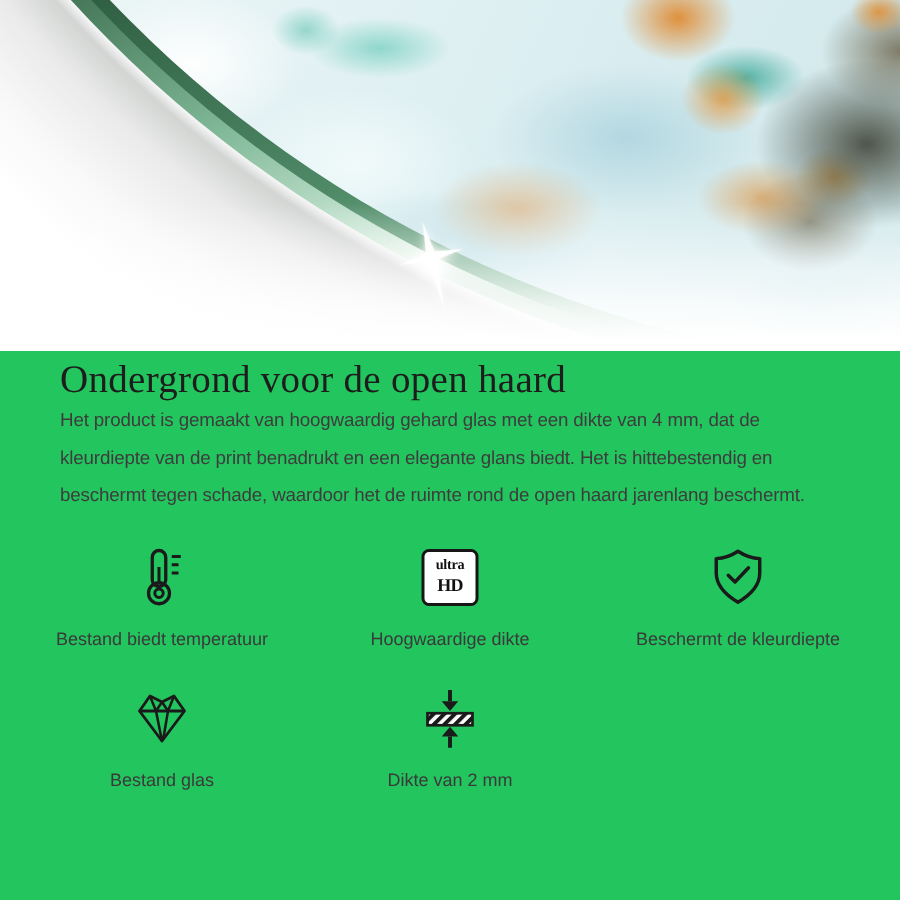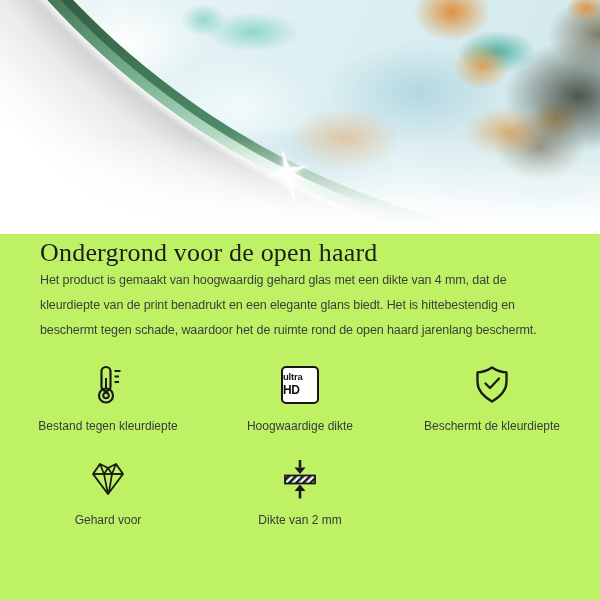--- a/index.html
+++ b/index.html
@@ -10,7 +10,7 @@
     width: 600px;
     height: 600px;
     margin: 0 auto;
-    background: #bef264;
+    background: #22c55e;
     overflow: hidden;
   }
 

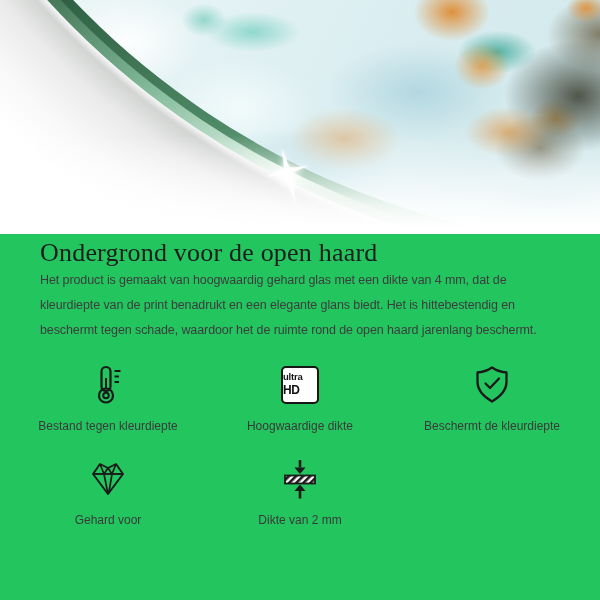--- a/index.html
+++ b/index.html
@@ -118,8 +118,8 @@
     width: 38px; height: 38px;
     border: 2.5px solid #161616;
     border-radius: 5px;
-    display: flex; flex-direction: column; align-items: flex-start; justify-content: center;
-    color: #111111; background: #ffffff;
+    display: flex; flex-direction: column; align-items: center; justify-content: center;
+    color: #111111; background: #ffffff; font-family: Liberation Serif, serif;
   }
   .uhd-top { font-size: 9.5px; font-weight: 700; line-height: 10px; letter-spacing: -0.2px; }
   .uhd-bottom { font-size: 12px; font-weight: 700; line-height: 16px; letter-spacing: -0.5px; }

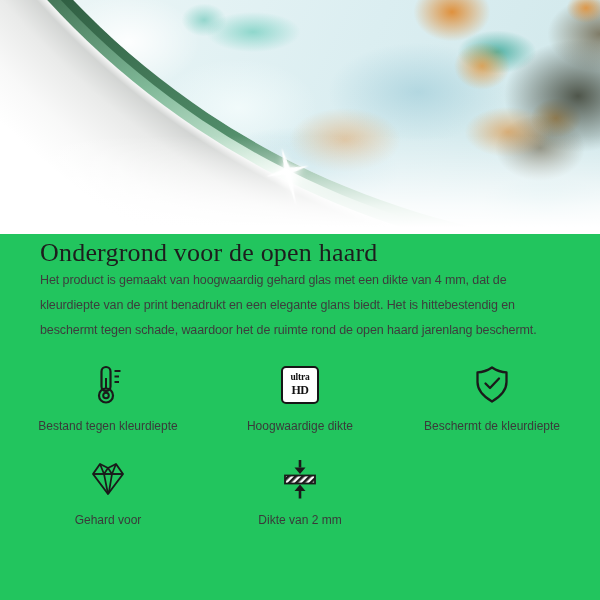--- a/index.html
+++ b/index.html
@@ -161,7 +161,7 @@
           <path class="stk" d="M28.5,8 h6 M28.5,13.5 h4.5 M28.5,19 h4.5" stroke-width="2"></path>
         </svg>
       </div>
-      <div class="feature-label">Bestand tegen kleurdiepte</div>
+      <div class="feature-label">Bestand biedt temperatuur</div>
     </div>
 
     <div class="feature">

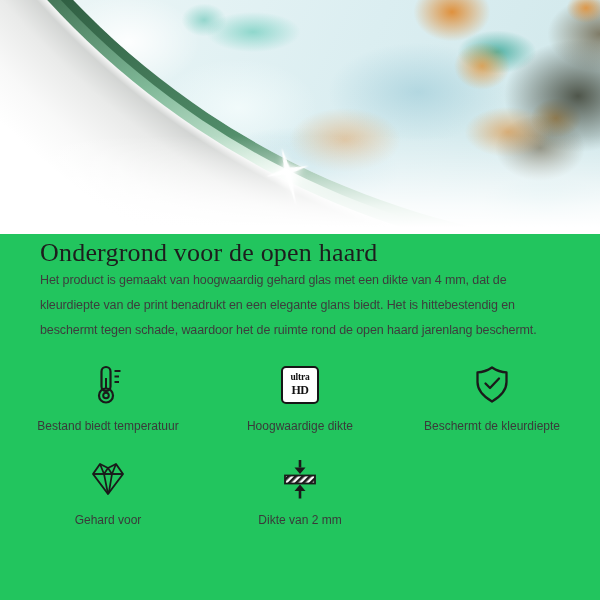--- a/index.html
+++ b/index.html
@@ -193,7 +193,7 @@
           <path class="stk" d="M18,17 L22,37 M26,17 L22.8,36" stroke-width="1.7"></path>
         </svg>
       </div>
-      <div class="feature-label">Gehard voor</div>
+      <div class="feature-label">Bestand glas</div>
     </div>
 
 

